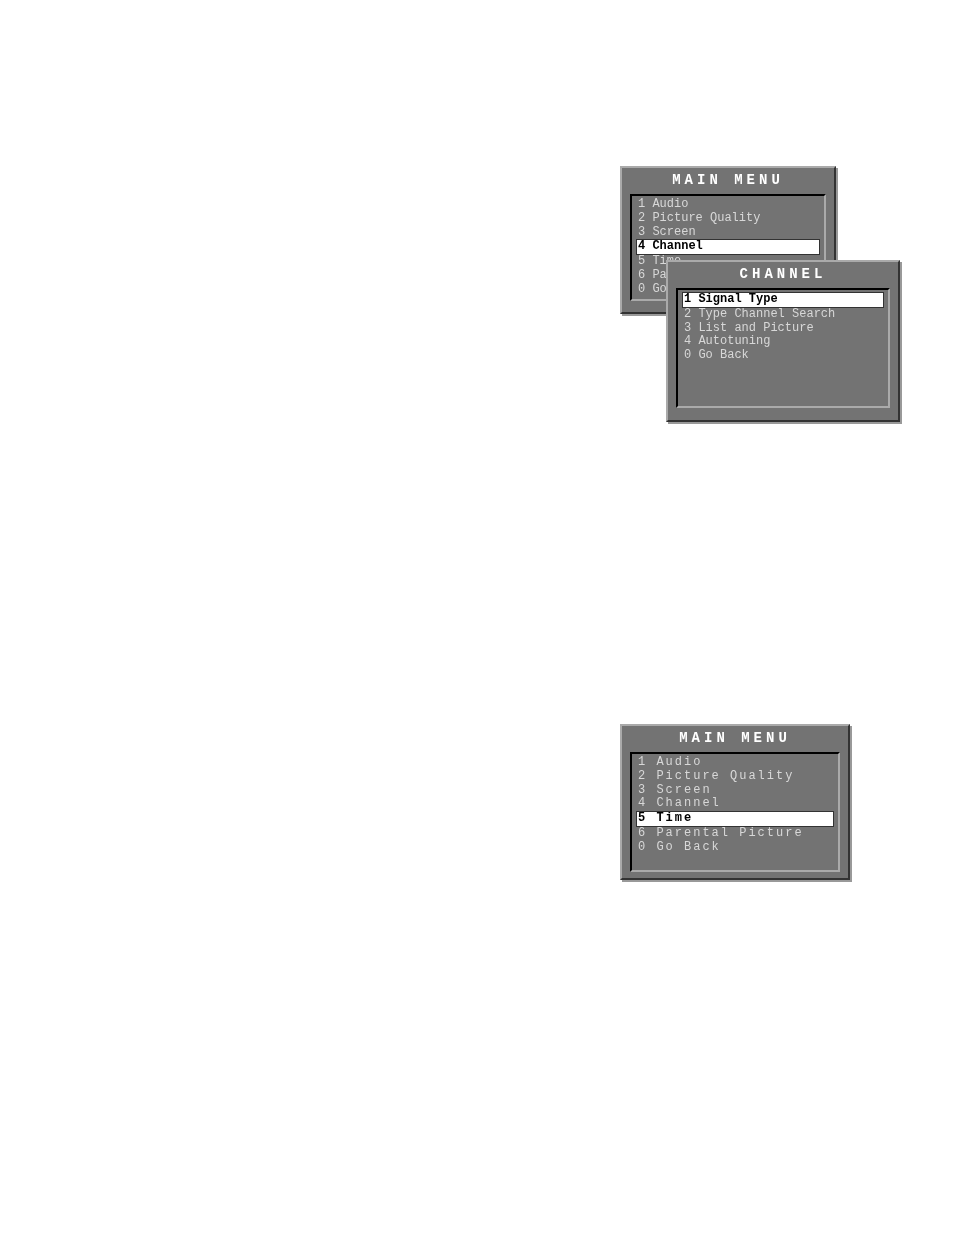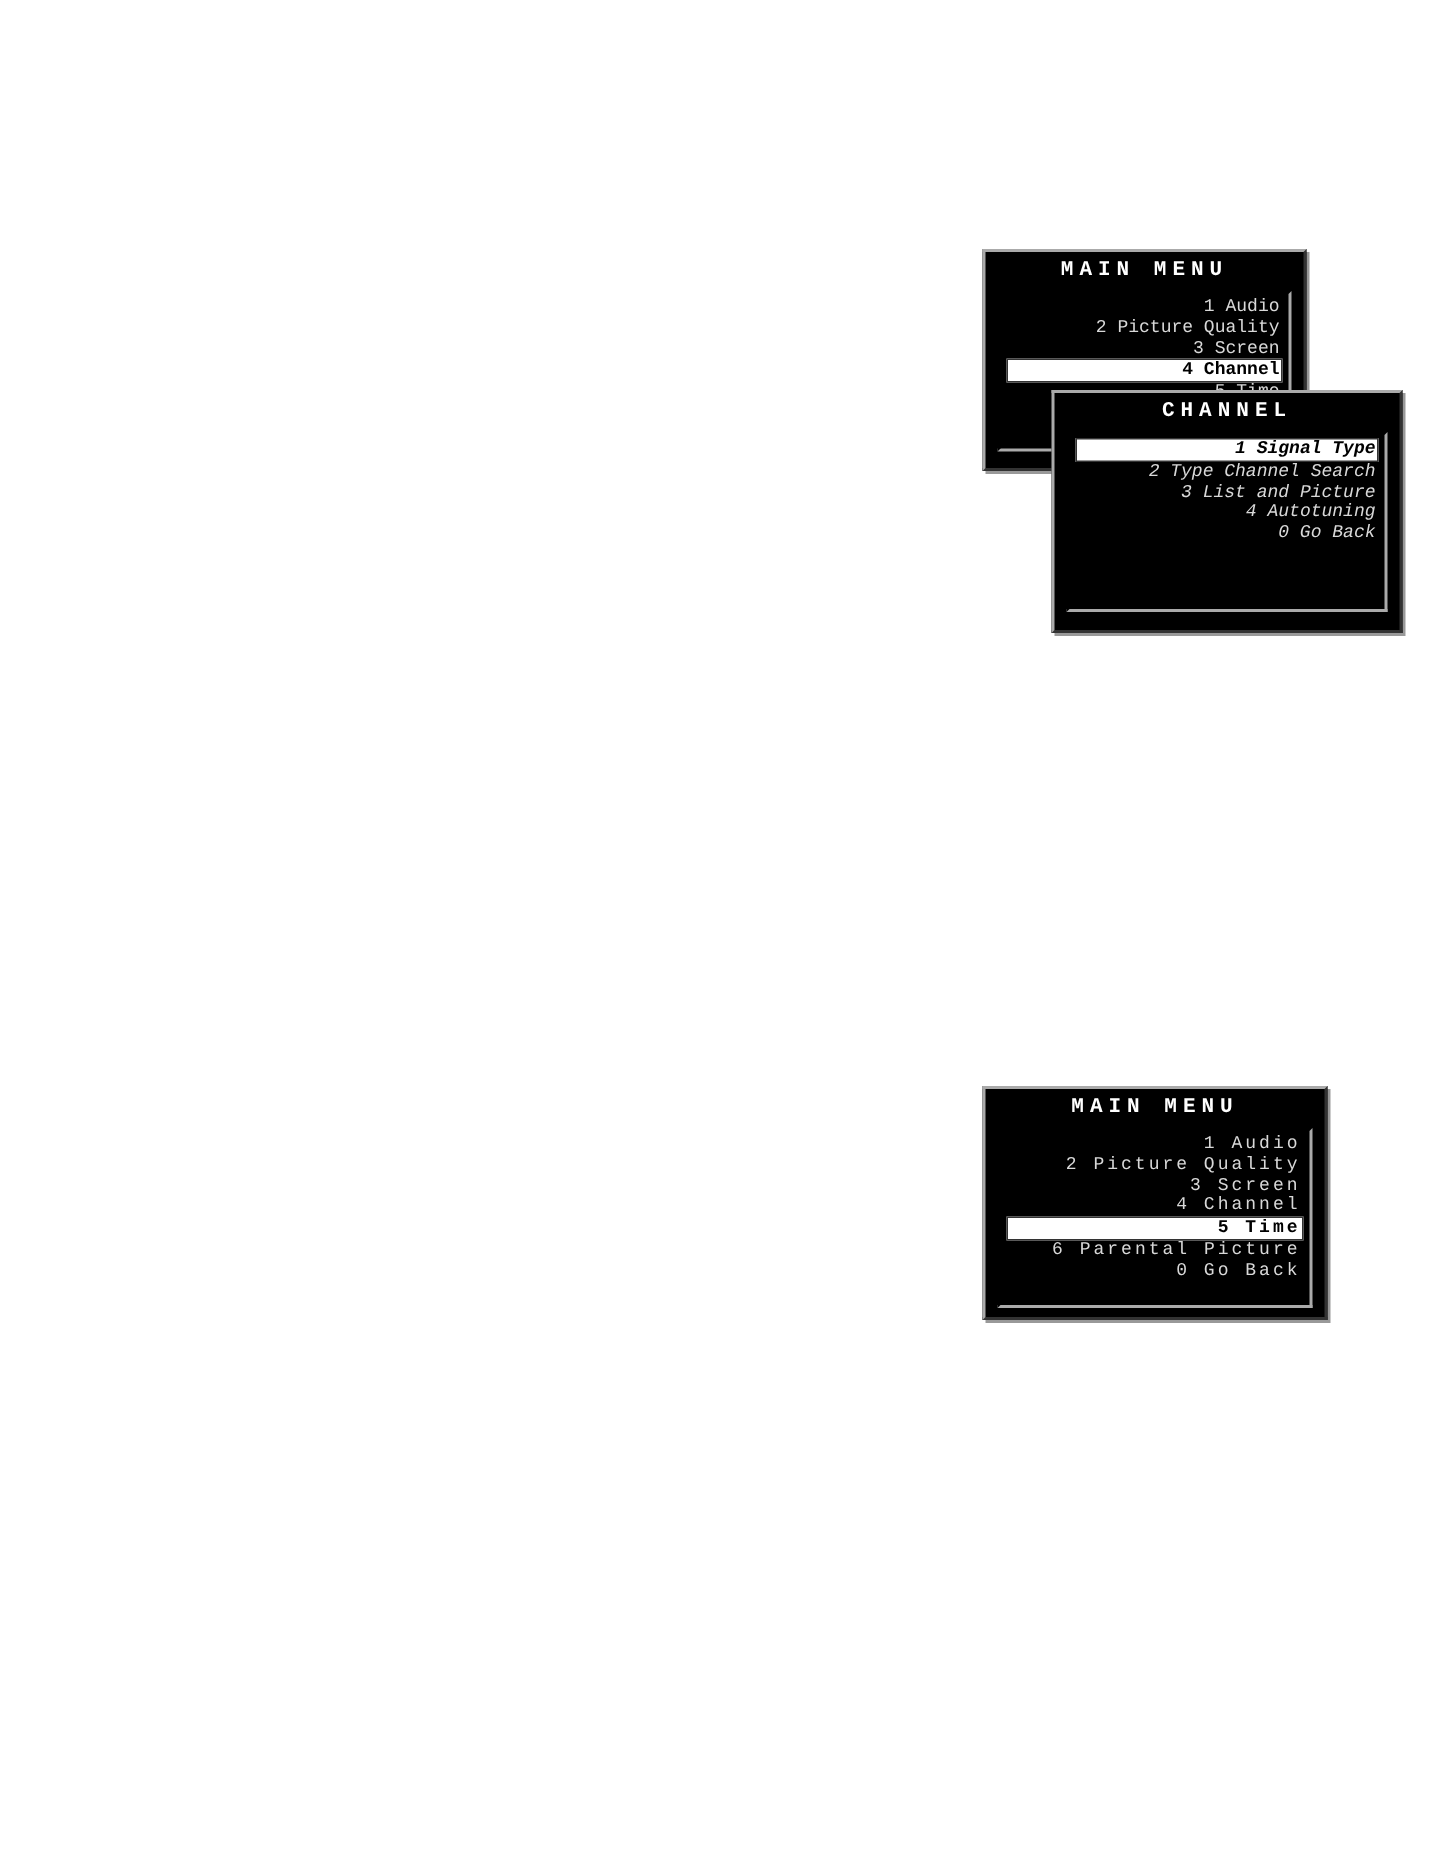--- a/index.html
+++ b/index.html
@@ -12,12 +12,11 @@
     }
     .menu-panel {
       position: absolute;
-      background: #000000;
+      background: #737373;
       border: 2px solid #333;
       border-top-color: #aaa;
       border-left-color: #aaa;
       box-shadow: 2px 2px 0 rgba(0,0,0,0.4);
-      margin-left: 35px;
     }
     .menu-title {
       color: #ffffff;

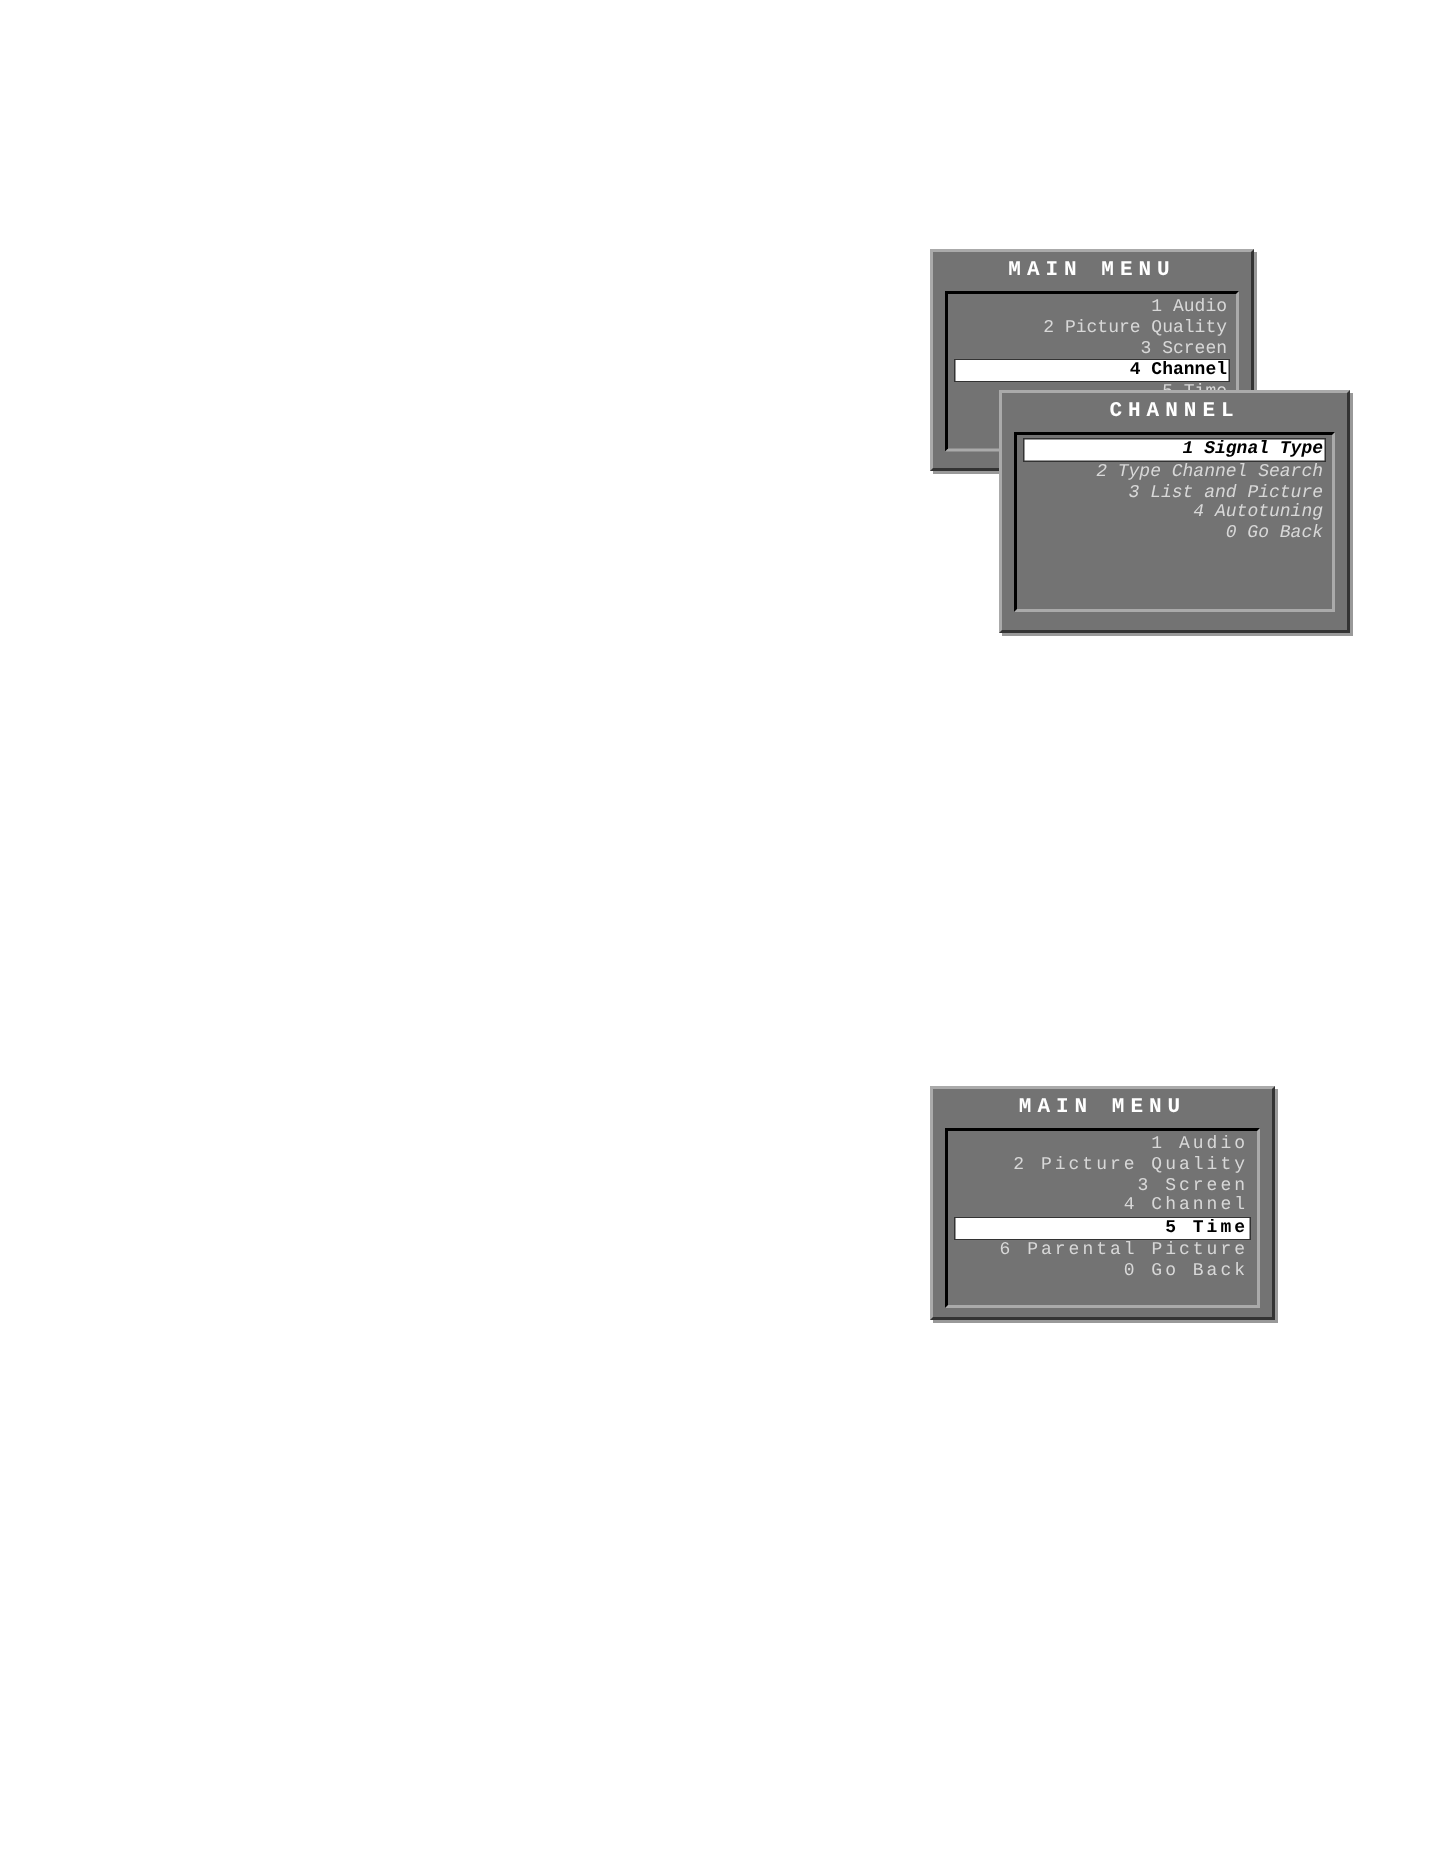--- a/index.html
+++ b/index.html
@@ -35,7 +35,6 @@
       border-right-color: #aaa;
       padding: 2px 4px;
       min-height: 40px;
-      text-align: right;
     }
     .menu-item {
       color: #d8d8d8;

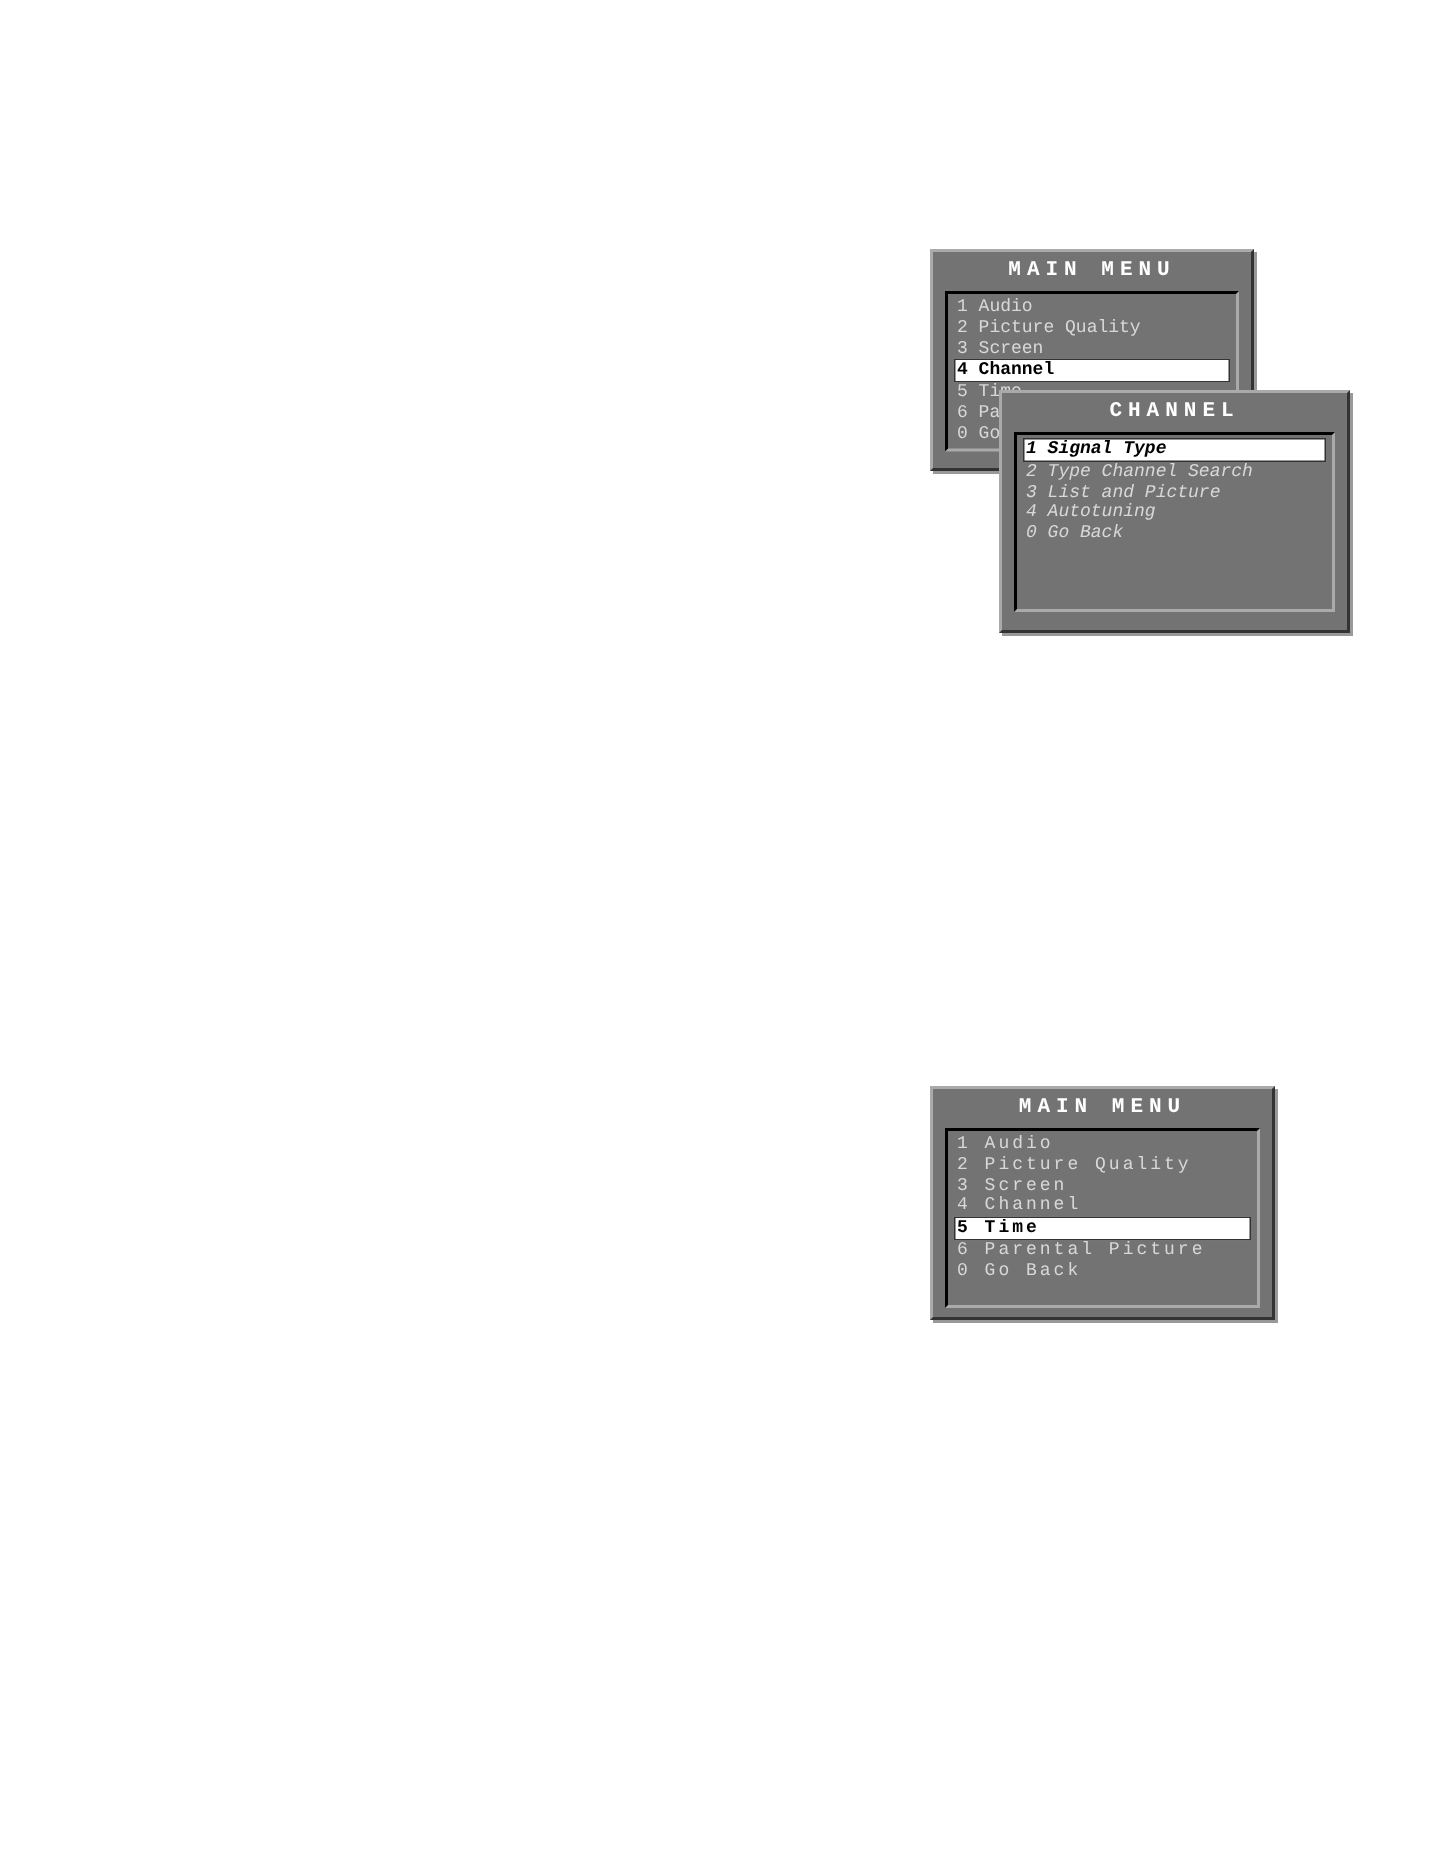--- a/index.html
+++ b/index.html
@@ -81,7 +81,6 @@
     }
     #panel2 .menu-body {
       min-height: 120px;
-      font-style: italic;
     }
     #panel1 .menu-body {
       min-height: 106px;

